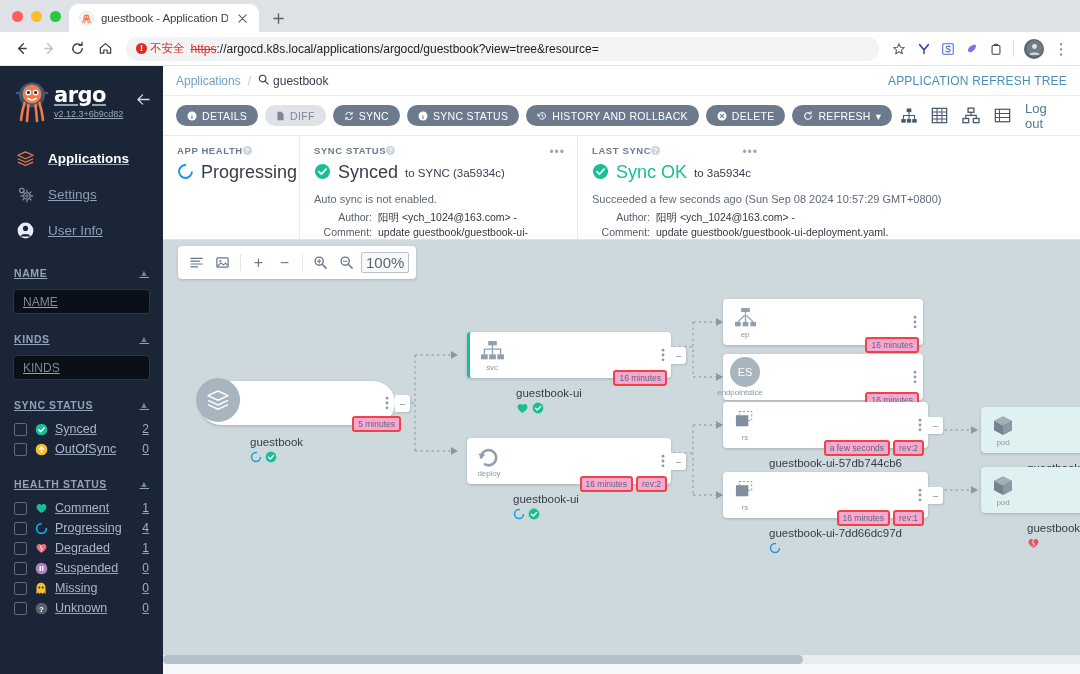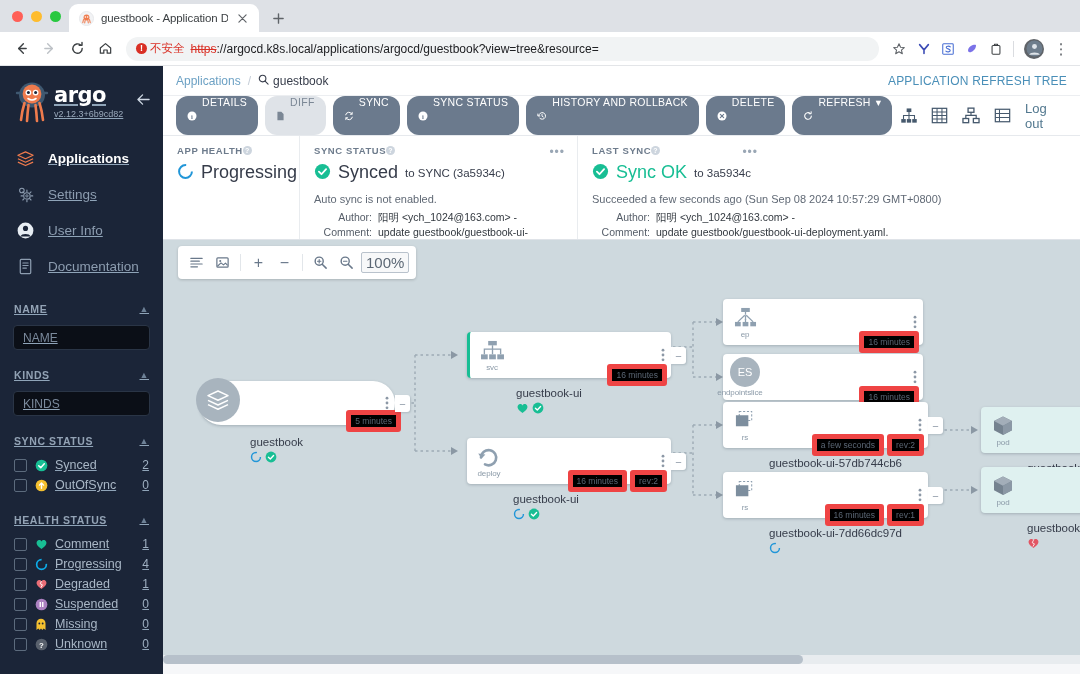--- a/index.html
+++ b/index.html
@@ -118,8 +118,8 @@
     border-bottom:1px solid #e6e9ed;
   }
   .tbtn {
-    height:39px; border-radius:12px; background:#6b7a8d; color:#fff;
-    display:flex; gap:5px; padding:0 11px; font-size:10.5px;
+    height:21px; border-radius:12px; background:#6b7a8d; color:#fff;
+    display:flex; align-items:center; gap:5px; padding:0 11px; font-size:10.5px;
     letter-spacing:0.3px; white-space:nowrap;
   }
   .tbtn.ghost { background:#dfe3e8; color:#7b8795; }

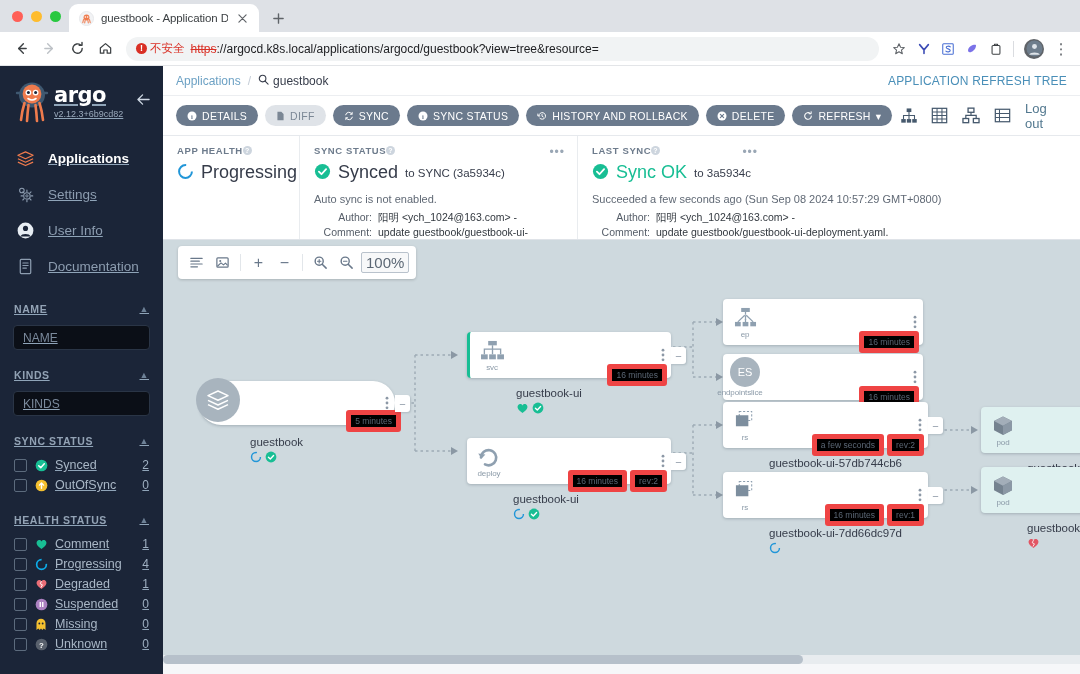--- a/index.html
+++ b/index.html
@@ -364,15 +364,6 @@
             </svg>
         </span>
         <span>User Info</span>
-      </div>
-      <div class="navitem">
-        <span class="navicon">
-          <svg width="19" height="19" viewBox="0 0 20 20">
-              <rect x="4.5" y="2.6" width="11" height="14.8" rx="1" stroke="#8d9db0" stroke-width="1.3" fill="none"></rect>
-              <path d="M7.2 6.3 H12.8 M7.2 9 H12.8 M7.2 11.7 H11" stroke="#8d9db0" stroke-width="1.1" stroke-linecap="round"></path>
-            </svg>
-        </span>
-        <span>Documentation</span>
       </div>
     </div>
 

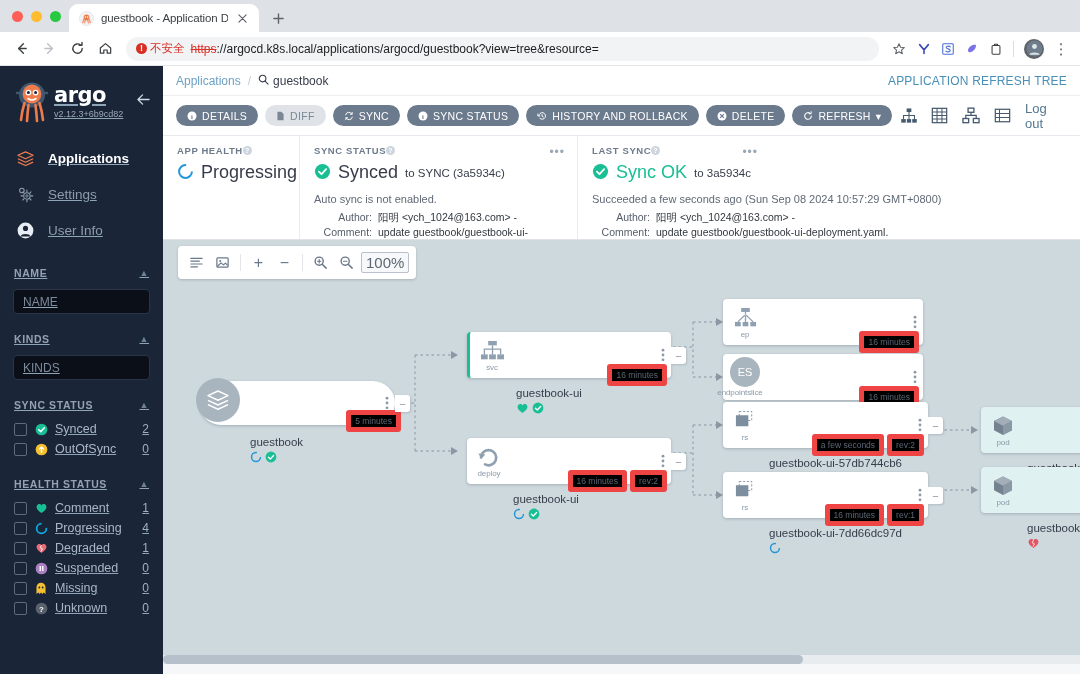--- a/index.html
+++ b/index.html
@@ -180,7 +180,7 @@
      color:#8c98a6; font-size:10px; letter-spacing:0; }
   .pill-row { position:absolute; right:4px; bottom:-8px; display:flex; gap:3px; z-index:3; }
   .pill {
-    background:#000000; border:5px solid #ef4444; border-radius:3px; font-size:8.5px;
+    background:#f9a8d4; border:2px solid #ef4444; border-radius:3px; font-size:8.5px;
     color:#5b6775; padding:1px 4px; white-space:nowrap;
   }
   .node.root-node { border-radius:26px; padding-left:0; }

